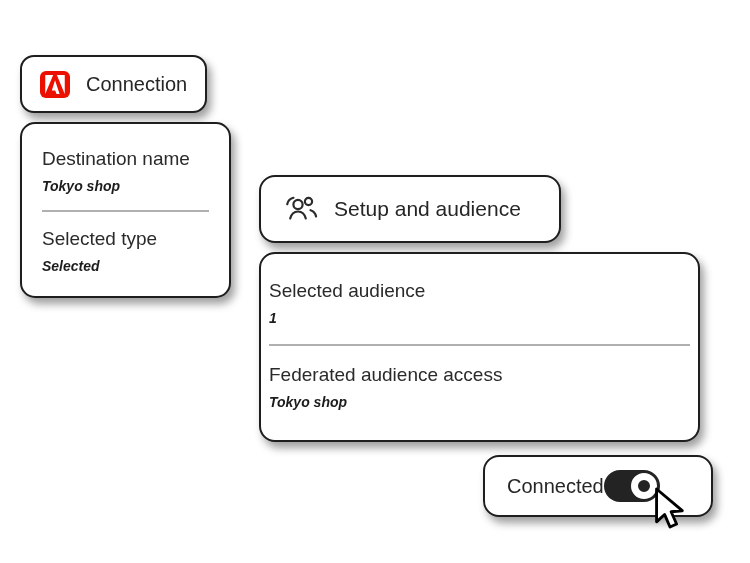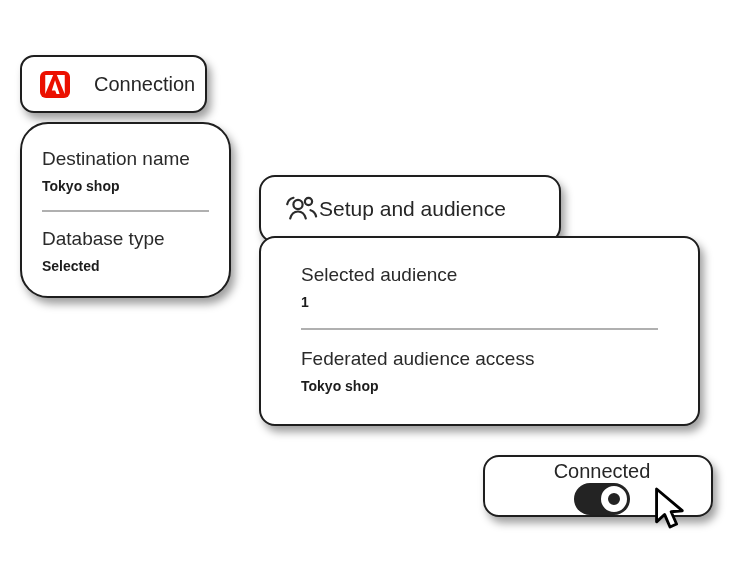--- a/index.html
+++ b/index.html
@@ -16,7 +16,7 @@
   .pill-title{ font-size:20px; color:#262626; white-space:nowrap; }
 
   
-  .connection-pill{ left:20px; top:55px; width:187px; height:58px; border-radius:14px; padding:0 18px; gap:24px; }
+  .connection-pill{ left:20px; top:55px; width:187px; height:58px; border-radius:14px; padding:0 18px; gap:16px; }
   .adobe-badge{
     width:30px; height:27px; background:#EB1000; border-radius:6px;
     display:flex; align-items:center; justify-content:center; flex:0 0 auto;

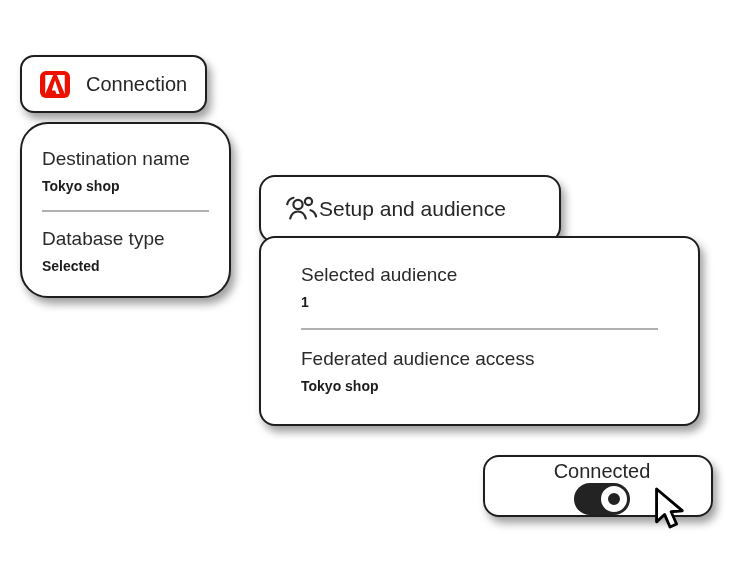--- a/index.html
+++ b/index.html
@@ -24,7 +24,7 @@
   .adobe-badge svg{ width:20px; height:19px; display:block; }
 
   
-  .destination-card{ left:20px; top:122px; width:211px; height:176px; border-radius:28px; padding:24px 20px; }
+  .destination-card{ left:20px; top:122px; width:211px; height:176px; border-radius:15px; padding:24px 20px; }
   .field-label{ font-size:19px; color:#2a2a2a; }
   .field-value{ font-size:14px; font-weight:bold; color:#1c1c1c; margin-top:8px; }
   .divider{ height:1.5px; background:#b0b0b0; margin:16px 0; border:0; }

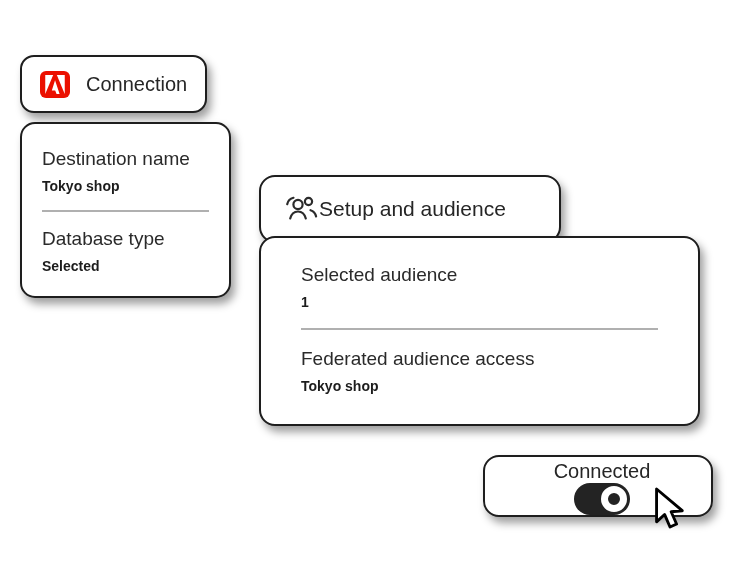--- a/index.html
+++ b/index.html
@@ -26,7 +26,7 @@
   
   .destination-card{ left:20px; top:122px; width:211px; height:176px; border-radius:15px; padding:24px 20px; }
   .field-label{ font-size:19px; color:#2a2a2a; }
-  .field-value{ font-size:14px; font-weight:bold; color:#1c1c1c; margin-top:8px; }
+  .field-value{ font-size:14px; font-weight:bold; color:#1c1c1c; margin-top:8px;font-style:italic; }
   .divider{ height:1.5px; background:#b0b0b0; margin:16px 0; border:0; }
 
   

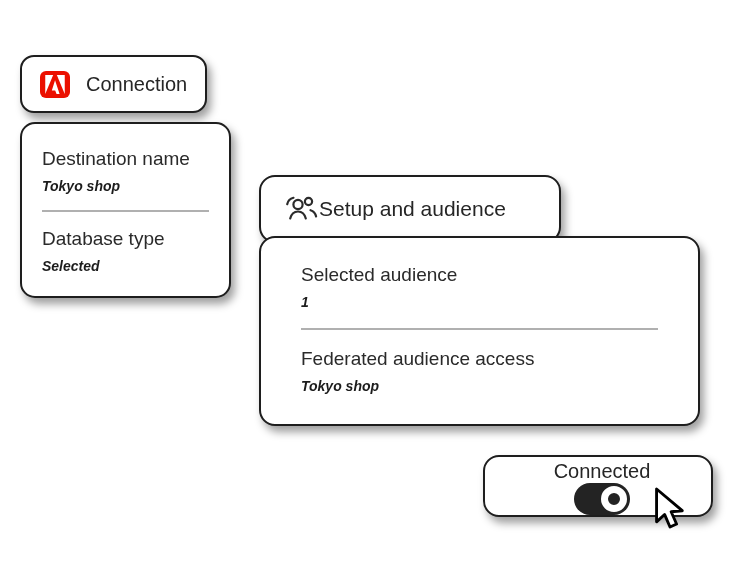--- a/index.html
+++ b/index.html
@@ -30,7 +30,7 @@
   .divider{ height:1.5px; background:#b0b0b0; margin:16px 0; border:0; }
 
   
-  .setup-pill{ left:259px; top:175px; width:302px; height:68px; border-radius:16px; padding:0 22px; }
+  .setup-pill{ left:259px; top:175px; width:302px; height:68px; border-radius:16px; padding:0 22px; gap:15px; }
   .setup-pill .pill-title{ font-size:21px; }
   .group-icon svg{ display:block; }
 

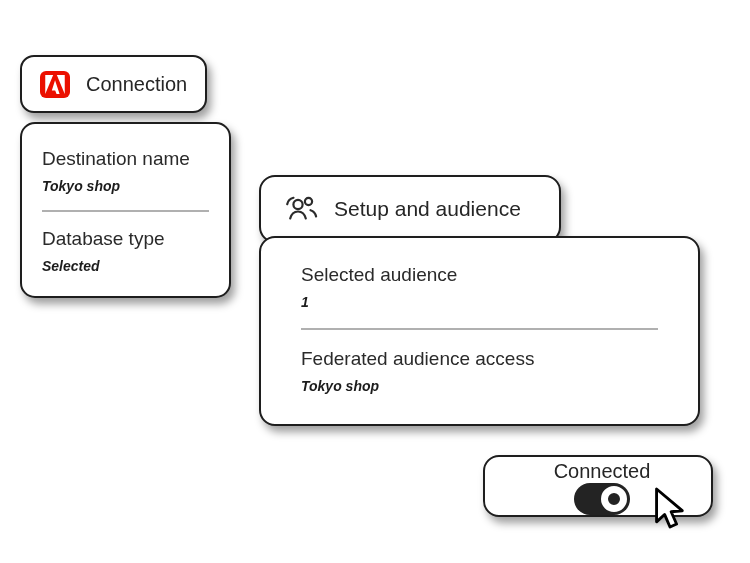--- a/index.html
+++ b/index.html
@@ -80,7 +80,7 @@
     </div>
     <div class="divider"></div>
     <div class="field">
-      <div class="field-label">Database type</div>
+      <div class="field-label">Selected type</div>
       <div class="field-value">Selected</div>
     </div>
   </div>

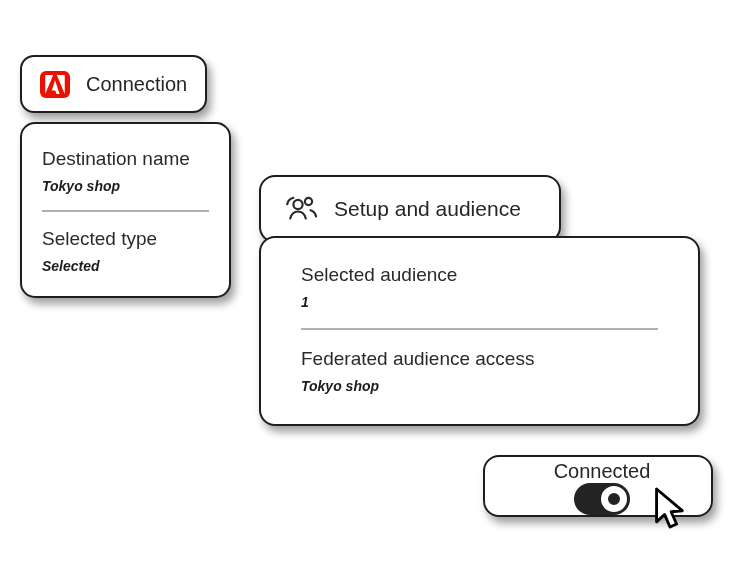--- a/index.html
+++ b/index.html
@@ -35,7 +35,7 @@
   .group-icon svg{ display:block; }
 
   
-  .audience-card{ left:259px; top:236px; width:441px; height:190px; border-radius:16px; padding:26px 40px; }
+  .audience-card{ left:259px; top:252px; width:441px; height:190px; border-radius:16px; padding:26px 8px; }
   .stats-row{ display:flex; }
   .stat-first{ width:204px; }
   .audience-card .divider{ margin:18px 0; }

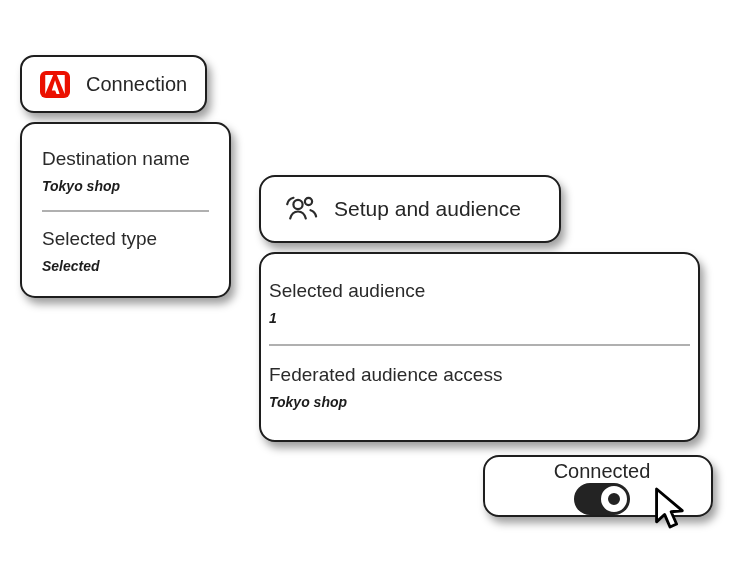--- a/index.html
+++ b/index.html
@@ -42,7 +42,7 @@
 
   
   .connected-pill{ left:483px; top:455px; width:230px; height:62px; border-radius:16px;
-                   padding:0 14px 0 22px; justify-content:flex-end;flex-direction:column; }
+                   padding:0 14px 0 22px; justify-content:flex-start; }
   .toggle{
     width:56px; height:32px; background:#232323; border-radius:16px;
     position:relative; flex:0 0 auto; cursor:pointer;

